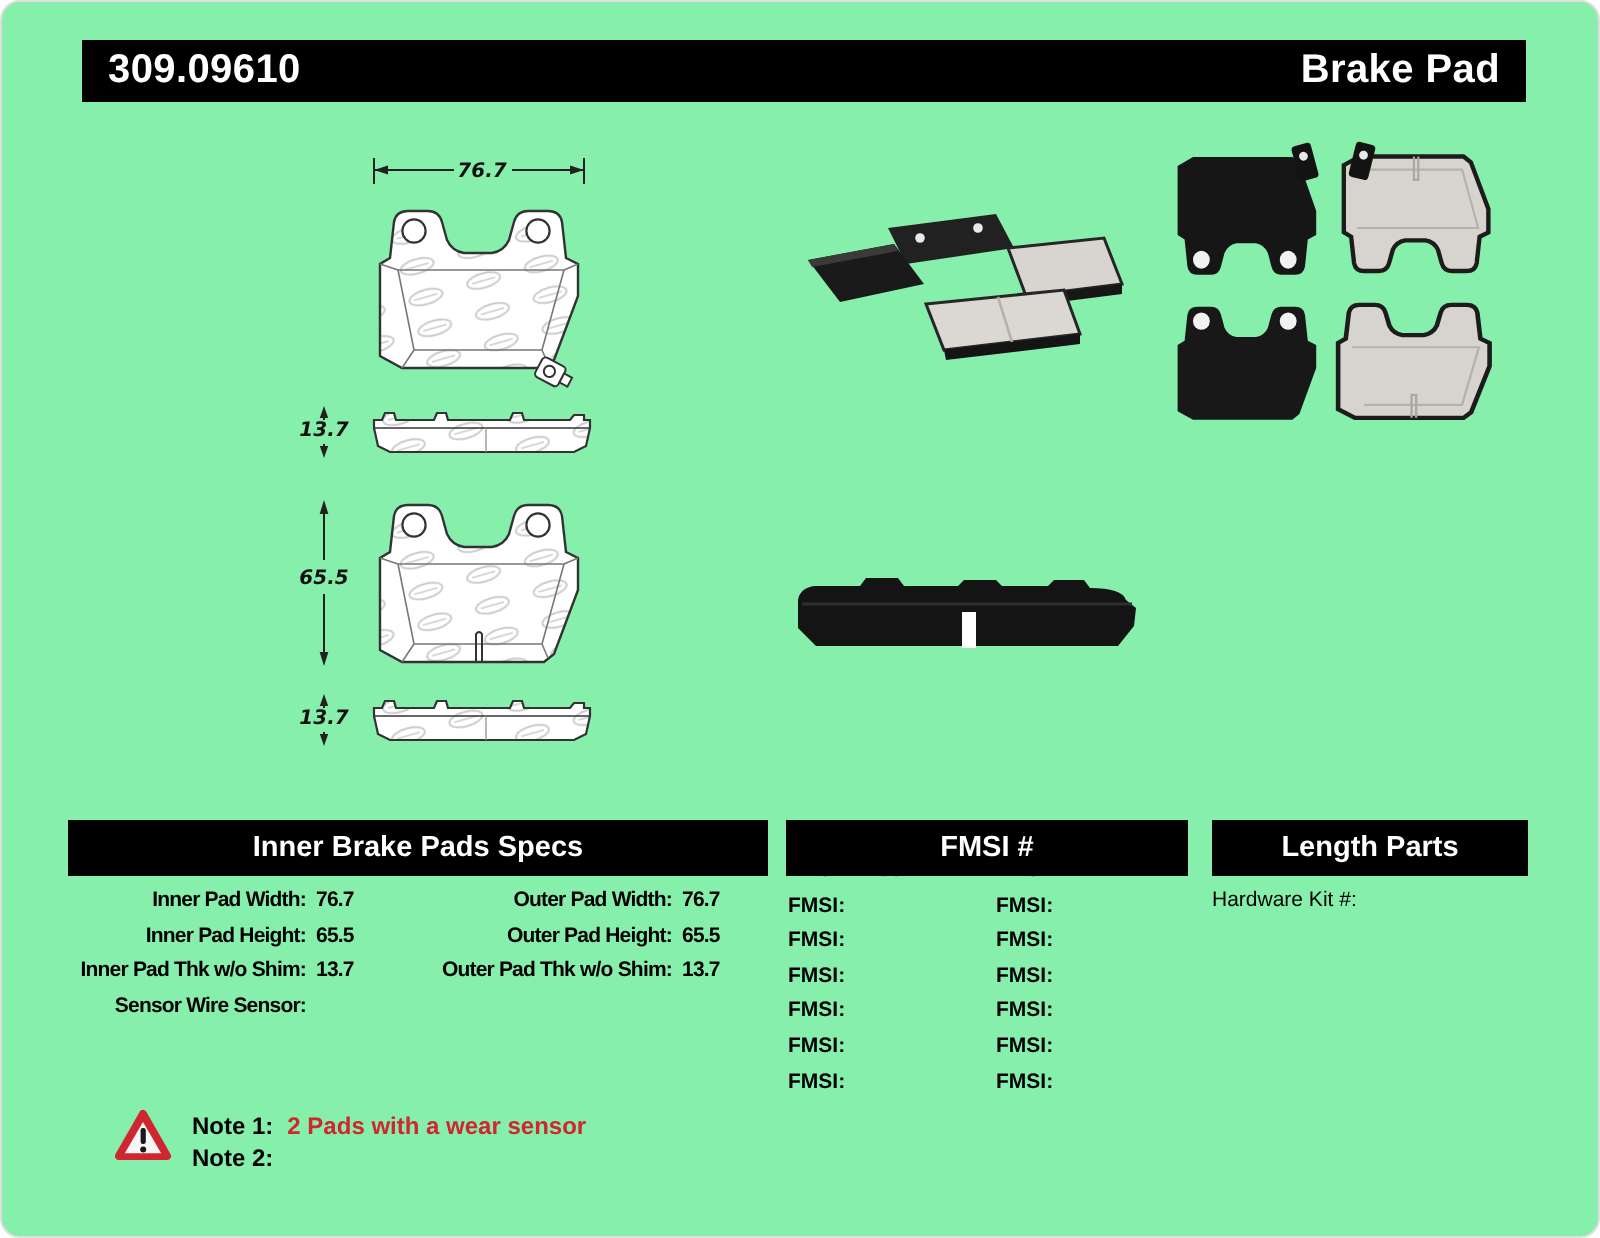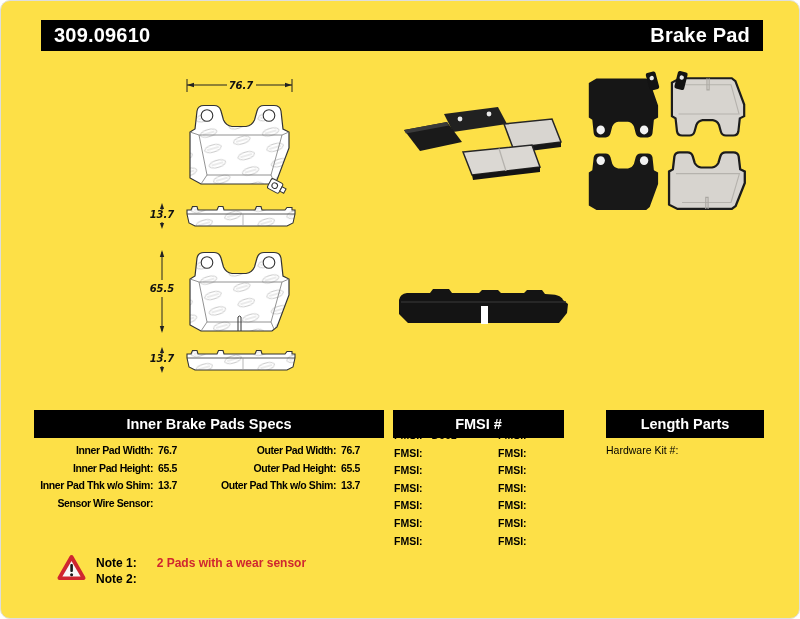--- a/index.html
+++ b/index.html
@@ -4,7 +4,7 @@
 <style>
   html,body{margin:0;padding:0;background:#fff;}
   .page{
-    position:relative;width:800px;height:619px;background:#fde047;
+    position:relative;width:800px;height:619px;background:#86efac;
     font-family:"Liberation Sans",sans-serif;overflow:hidden;
     border:1px solid #dedede;border-radius:10px;box-sizing:border-box;color:#000;
   }

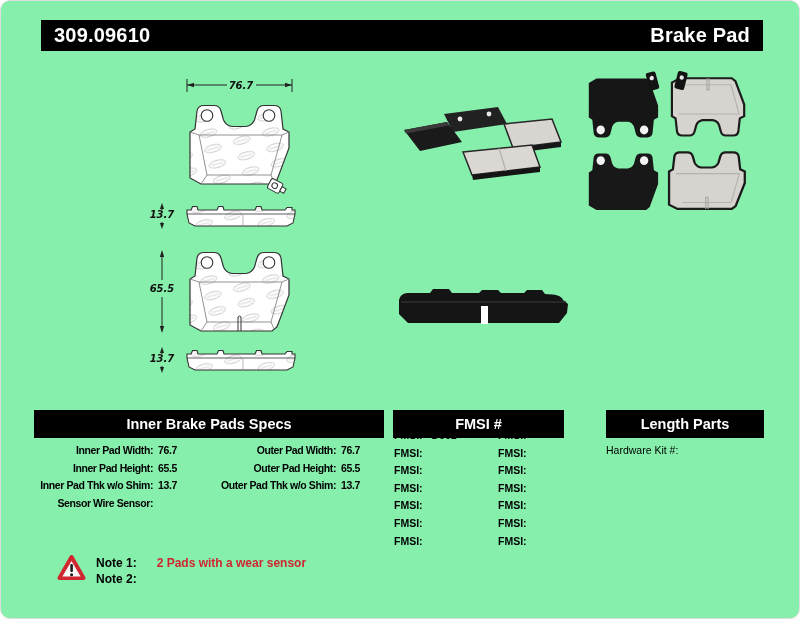--- a/index.html
+++ b/index.html
@@ -20,7 +20,7 @@
   }
   #head-pads{left:33px;width:350px;}
   #head-pads span{flex:1;text-align:center;}
-  #head-fmsi{left:392px;width:171px;}
+  #head-fmsi{left:392px;width:201px;}
   #head-related{left:605px;width:158px;}
   .specs{position:absolute;top:441px;font-size:10.5px;font-weight:bold;letter-spacing:-0.4px;line-height:17.6px;}
   .spec-row{display:flex;white-space:nowrap;}

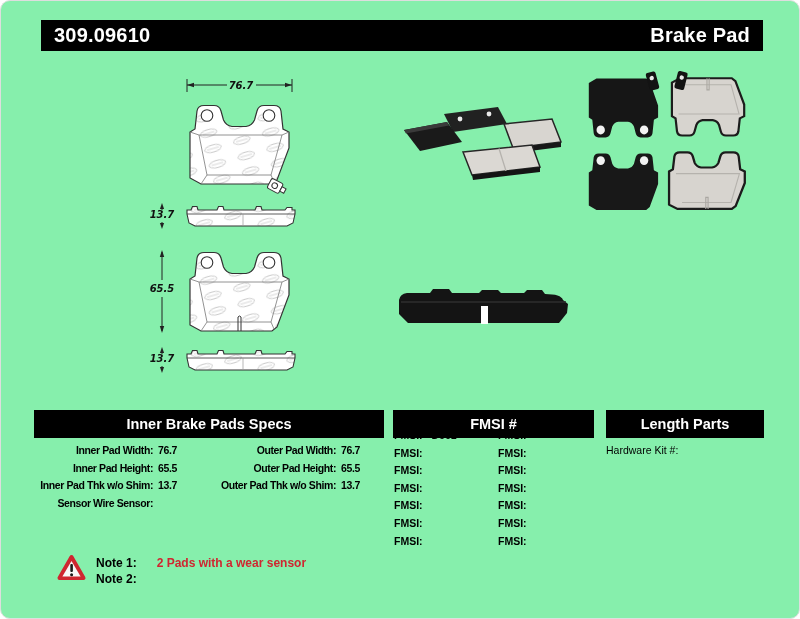--- a/index.html
+++ b/index.html
@@ -36,7 +36,7 @@
   #related-specs{position:absolute;left:605px;top:441px;font-size:10.5px;font-weight:normal;line-height:17.6px;}
   .notes{position:absolute;left:95px;top:555px;font-size:12px;font-weight:bold;line-height:15.5px;}
   .note-row{display:flex;white-space:nowrap;}
-  .note-text{margin-left:20px;}
+  .note-text{margin-left:7px;}
   .note-red{color:#cf2630;}
   svg text.dim{font-family:"DejaVu Sans",sans-serif;font-style:italic;font-weight:bold;font-size:10px;fill:#111;}
   .gfx{position:absolute;left:0;top:0;}

